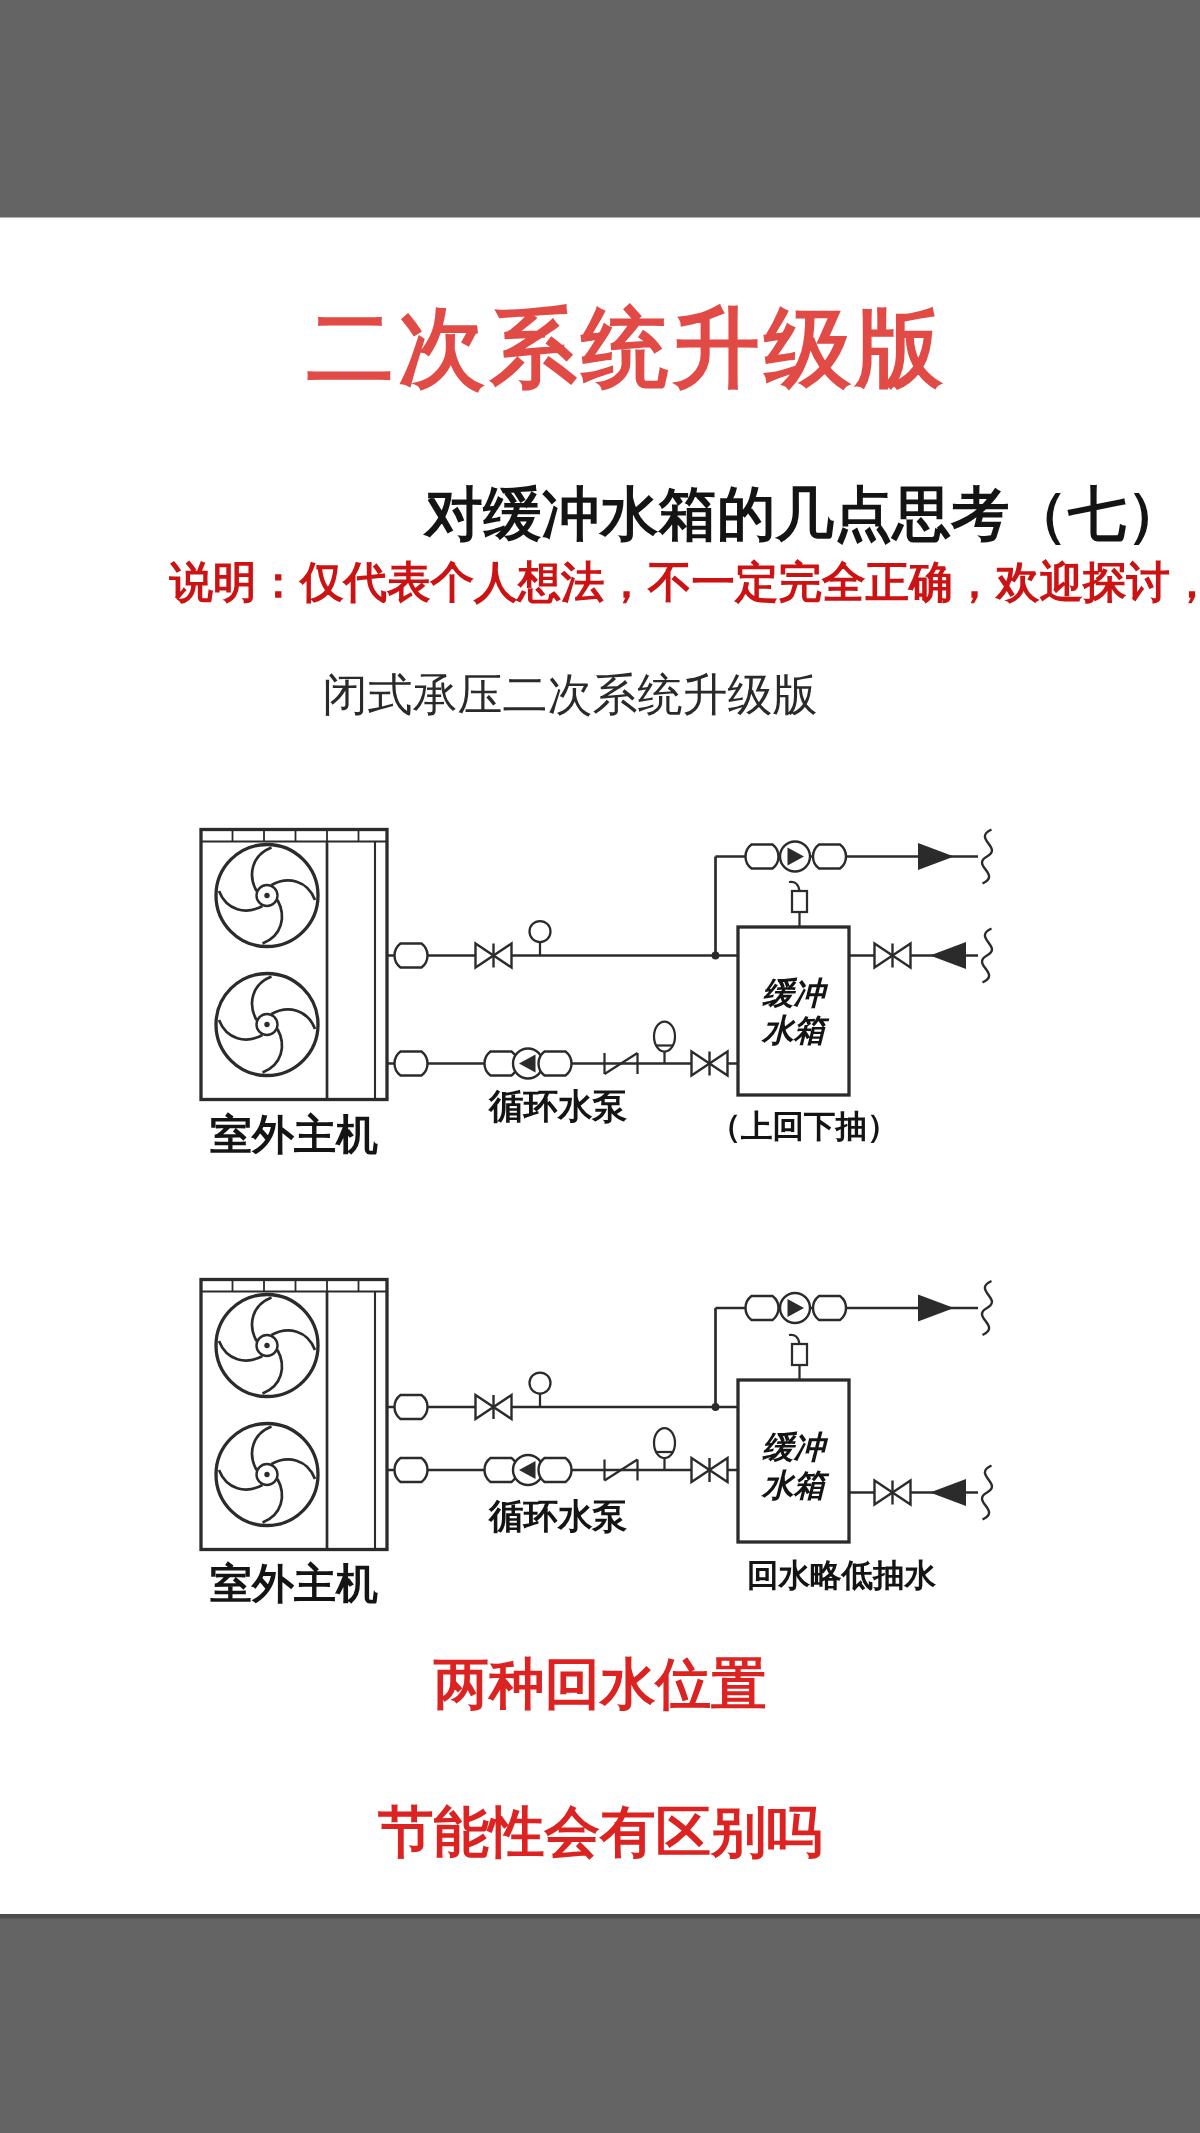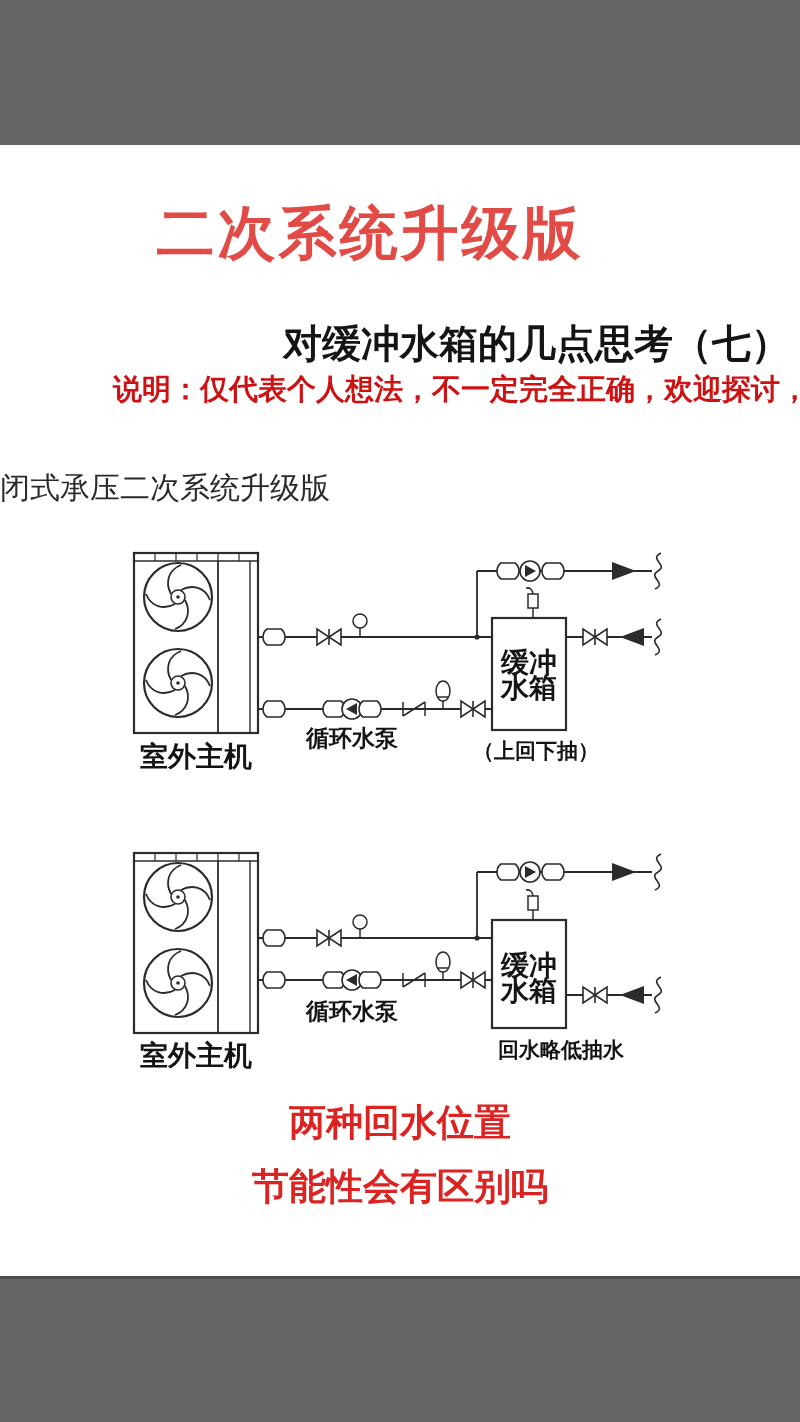--- a/index.html
+++ b/index.html
@@ -17,6 +17,7 @@
     font-size:58px;line-height:66px;font-weight:900;letter-spacing:3px;
     color:var(--title_red,#e24a45);
     font-family:"Liberation Sans",sans-serif;
+    padding-left:48px;
   }
   .subtitle{
     position:absolute;top:324px;left:0;width:790px;text-align:right;

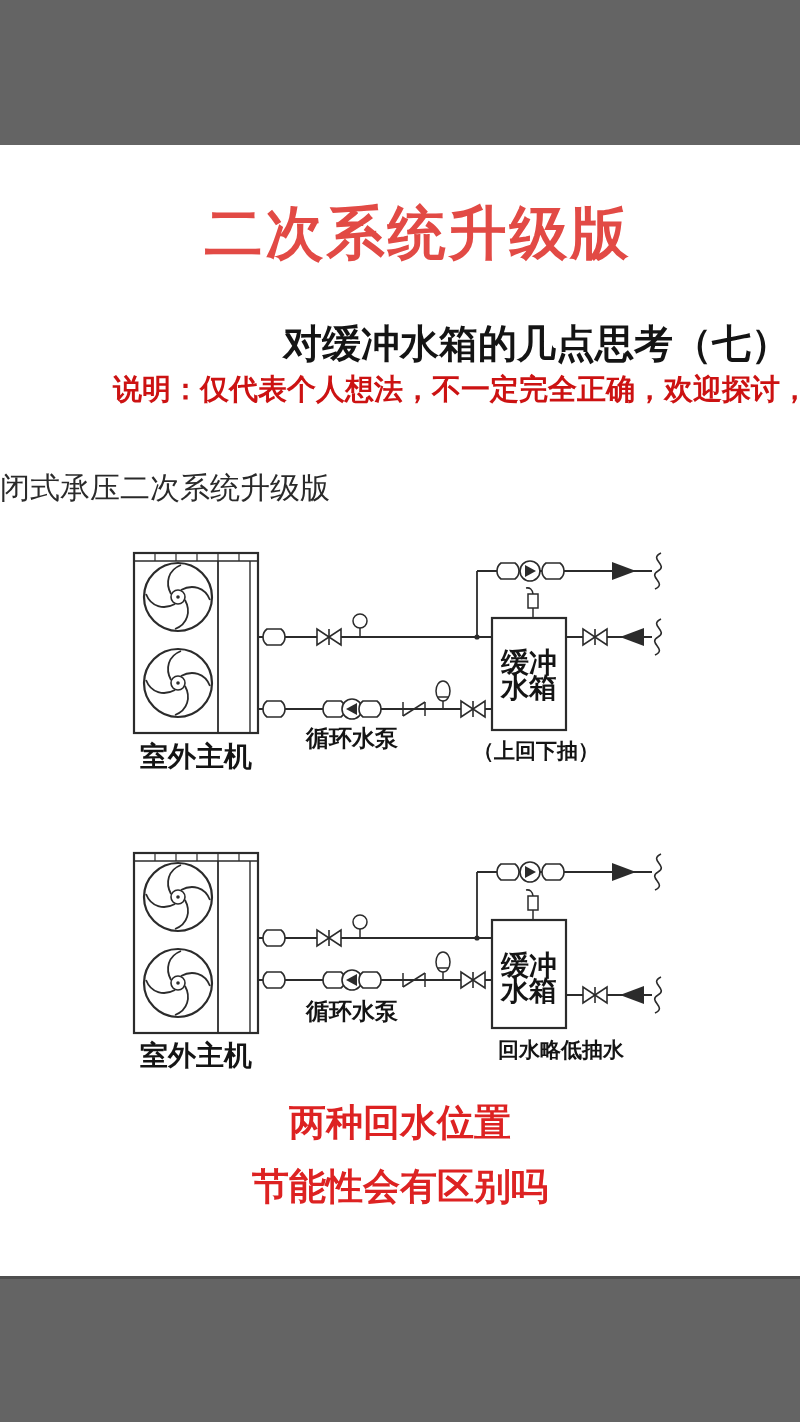--- a/index.html
+++ b/index.html
@@ -30,7 +30,7 @@
   }
   .note .note-line{white-space:nowrap;}
   .diagram-caption{
-    position:absolute;top:470px;left:0;width:760px;
+    position:absolute;top:446px;left:0;width:760px;text-align:center;
     font-size:30px;line-height:36px;font-weight:normal;color:#2a2a2a;
     font-family:"Liberation Serif",serif;
   }

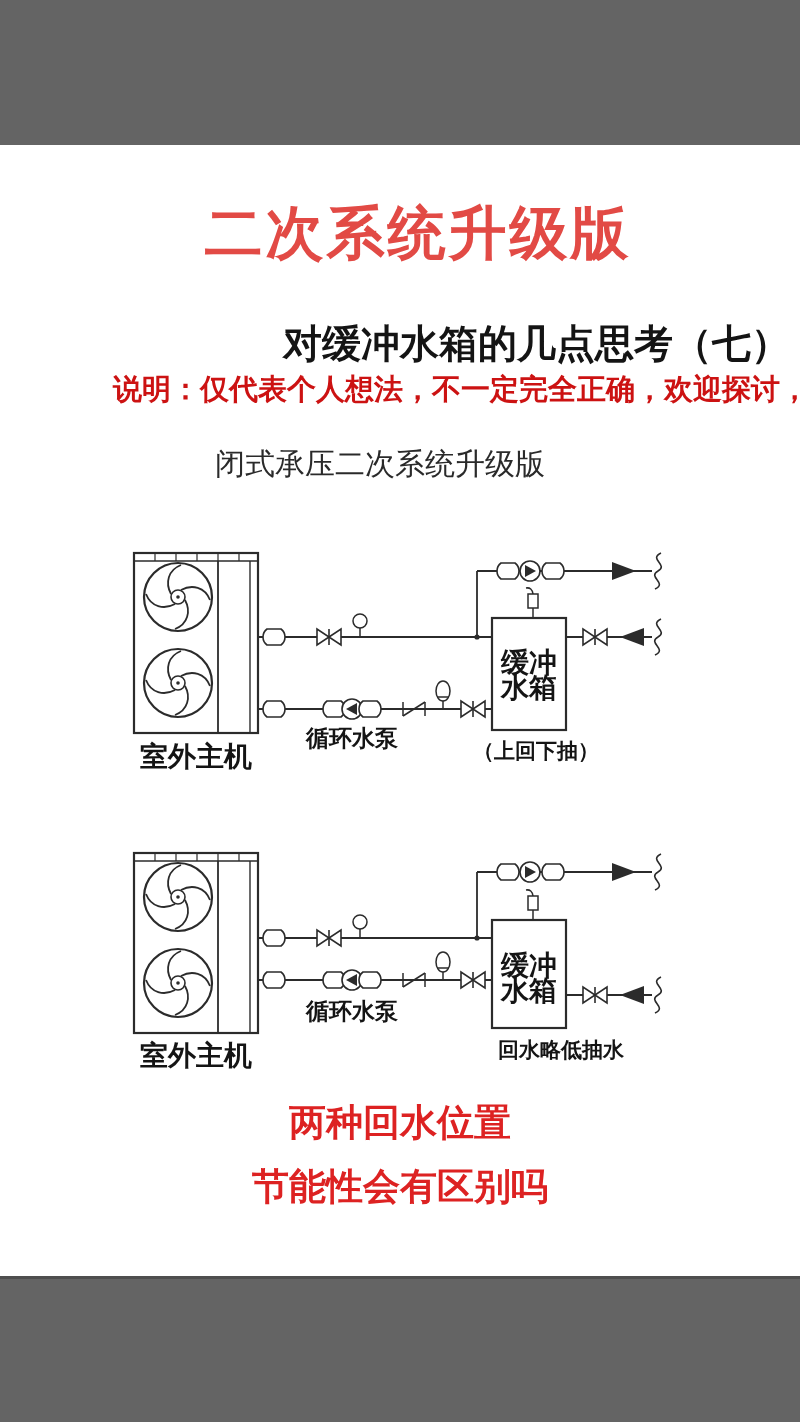--- a/index.html
+++ b/index.html
@@ -43,7 +43,7 @@
   }
   .lbl-unit{font-size:28px;}
   .lbl-pump{font-size:23px;}
-  .lbl-tank{font-size:28px;line-height:25px;}
+  .lbl-tank{font-size:21px;line-height:25px;font-style:italic;}
   .lbl-note{font-size:21px;}
 
   .footer-line{

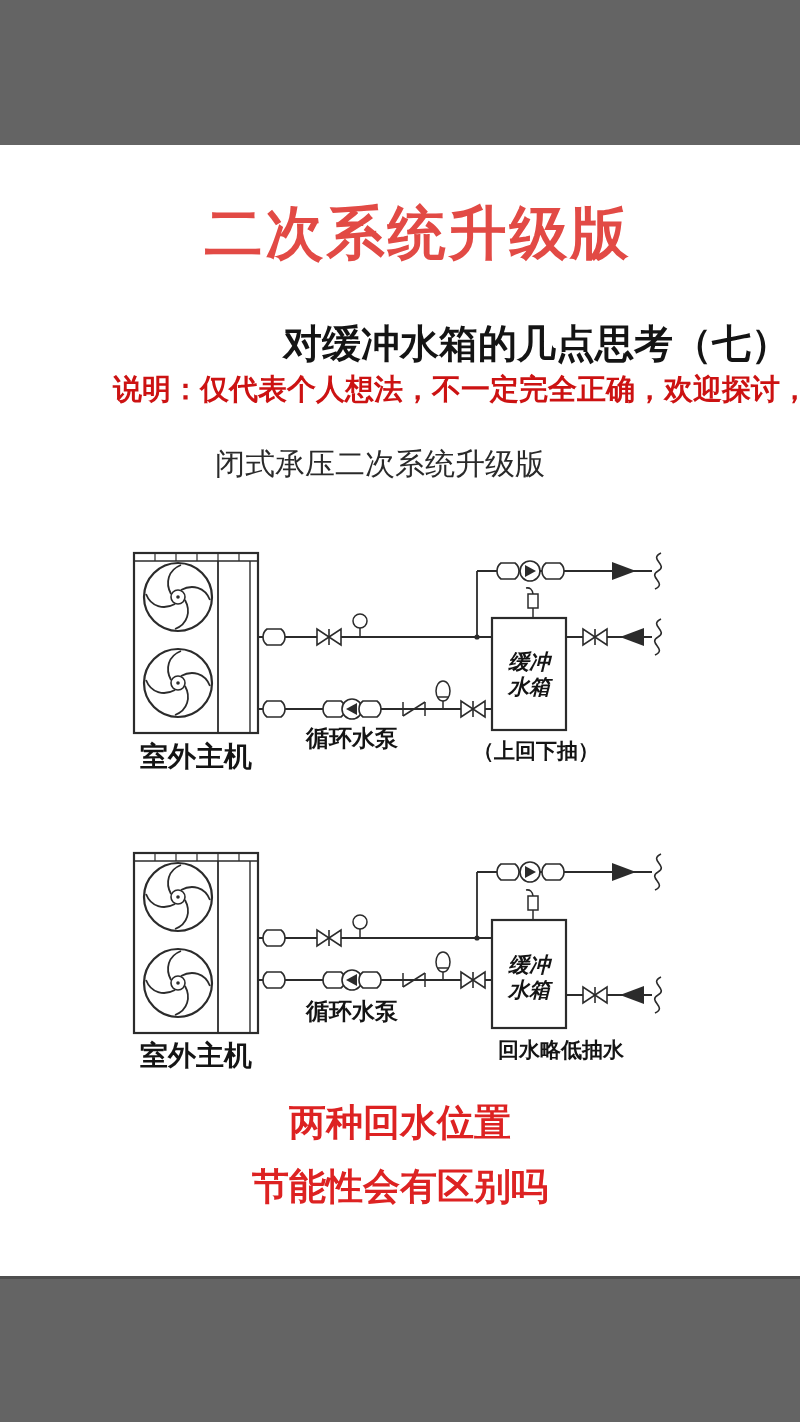--- a/index.html
+++ b/index.html
@@ -42,7 +42,7 @@
     white-space:nowrap;text-align:center;
   }
   .lbl-unit{font-size:28px;}
-  .lbl-pump{font-size:23px;}
+  .lbl-pump{font-size:23px;margin-left:20px;}
   .lbl-tank{font-size:21px;line-height:25px;font-style:italic;}
   .lbl-note{font-size:21px;}
 

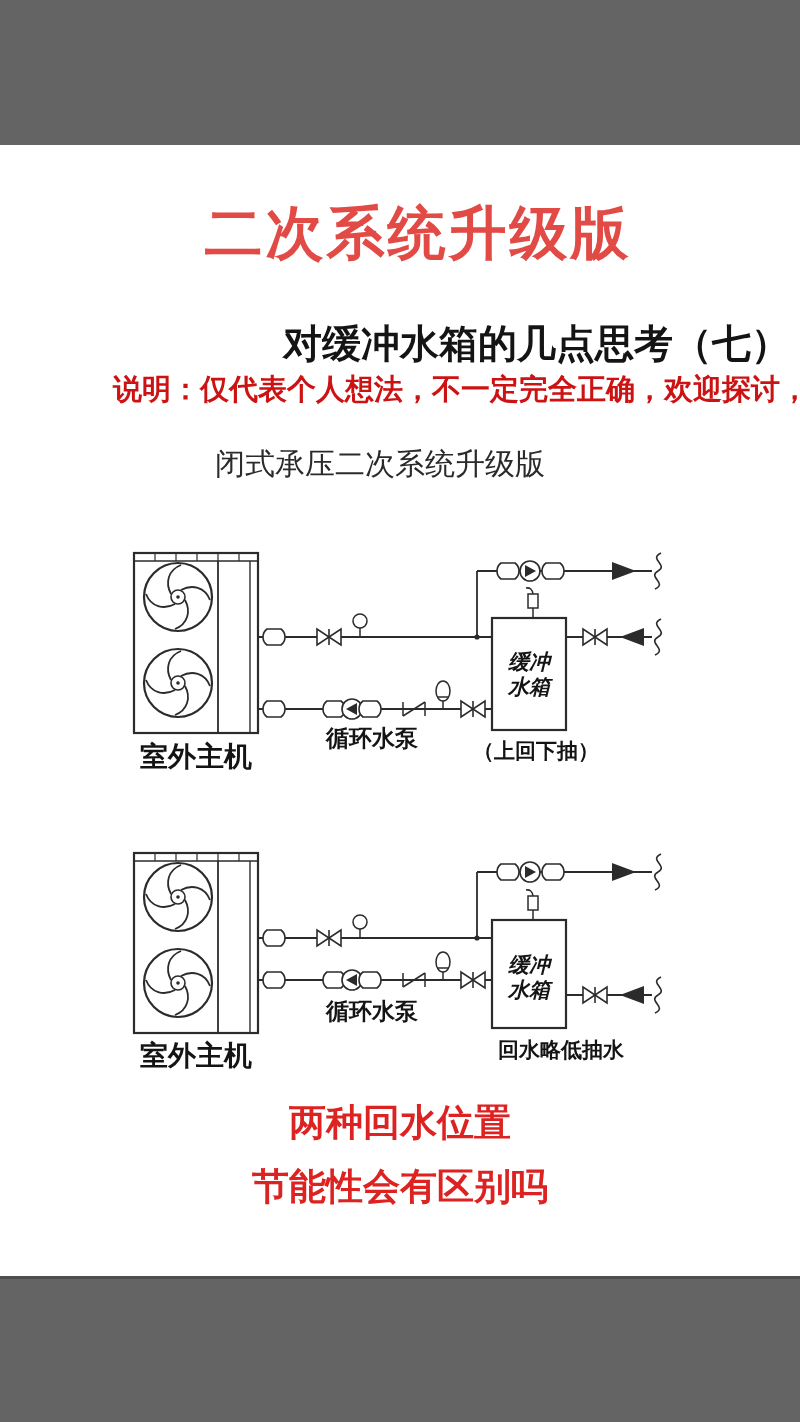--- a/index.html
+++ b/index.html
@@ -52,7 +52,7 @@
     color:var(--footer_red,#dd2222);
   }
   .footer-1{top:1102px;}
-  .footer-2{top:1166px;}
+  .footer-2{top:1201px;}
 </style>
 </head>
 <body>

